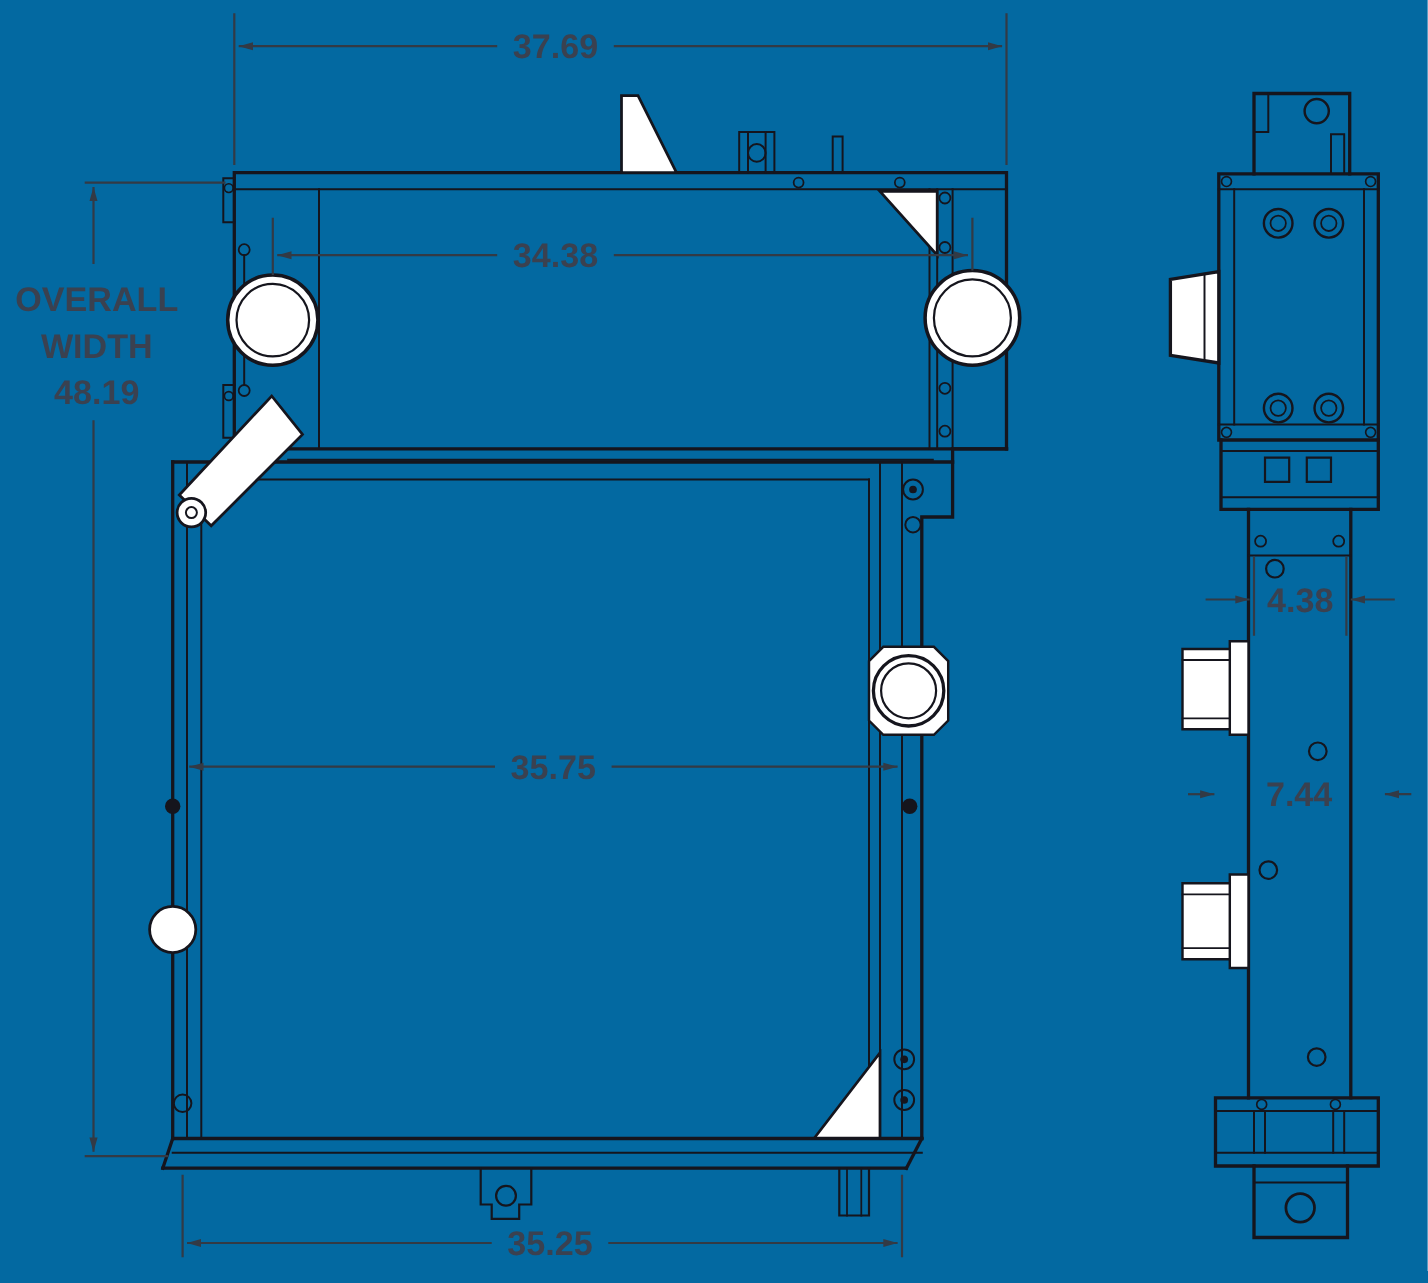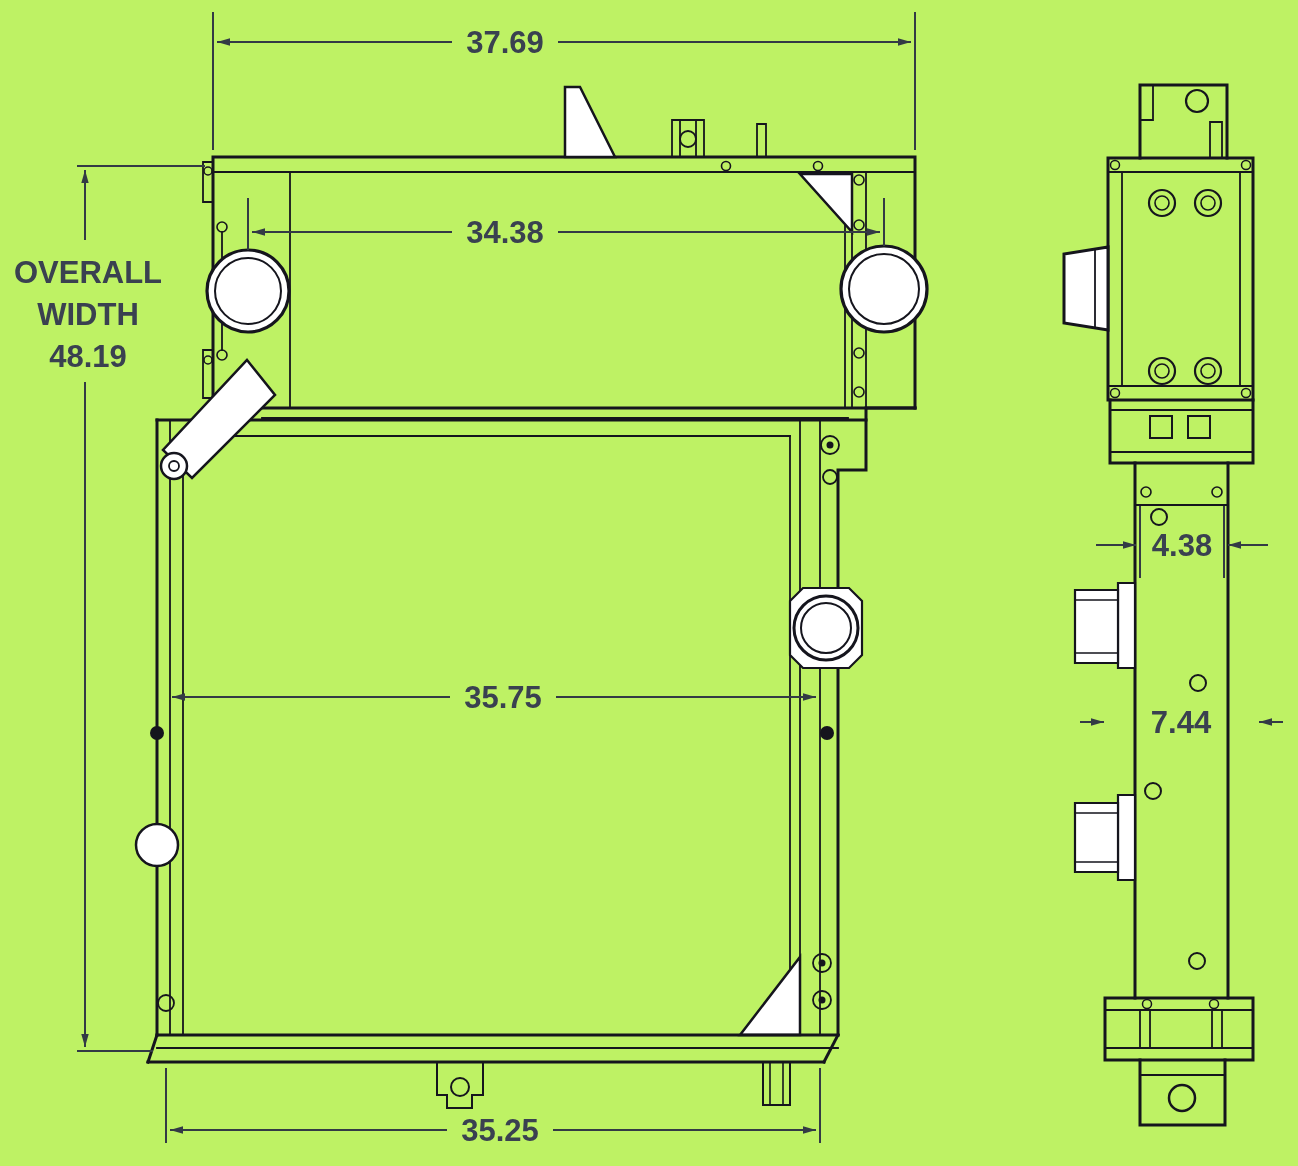--- a/index.html
+++ b/index.html
@@ -7,7 +7,7 @@
     position: relative;
     width: 1298px;
     height: 1166px;
-    background: #bef264;
+    background: #0369a1;
     overflow: hidden;
   }
   svg { display: block; }

